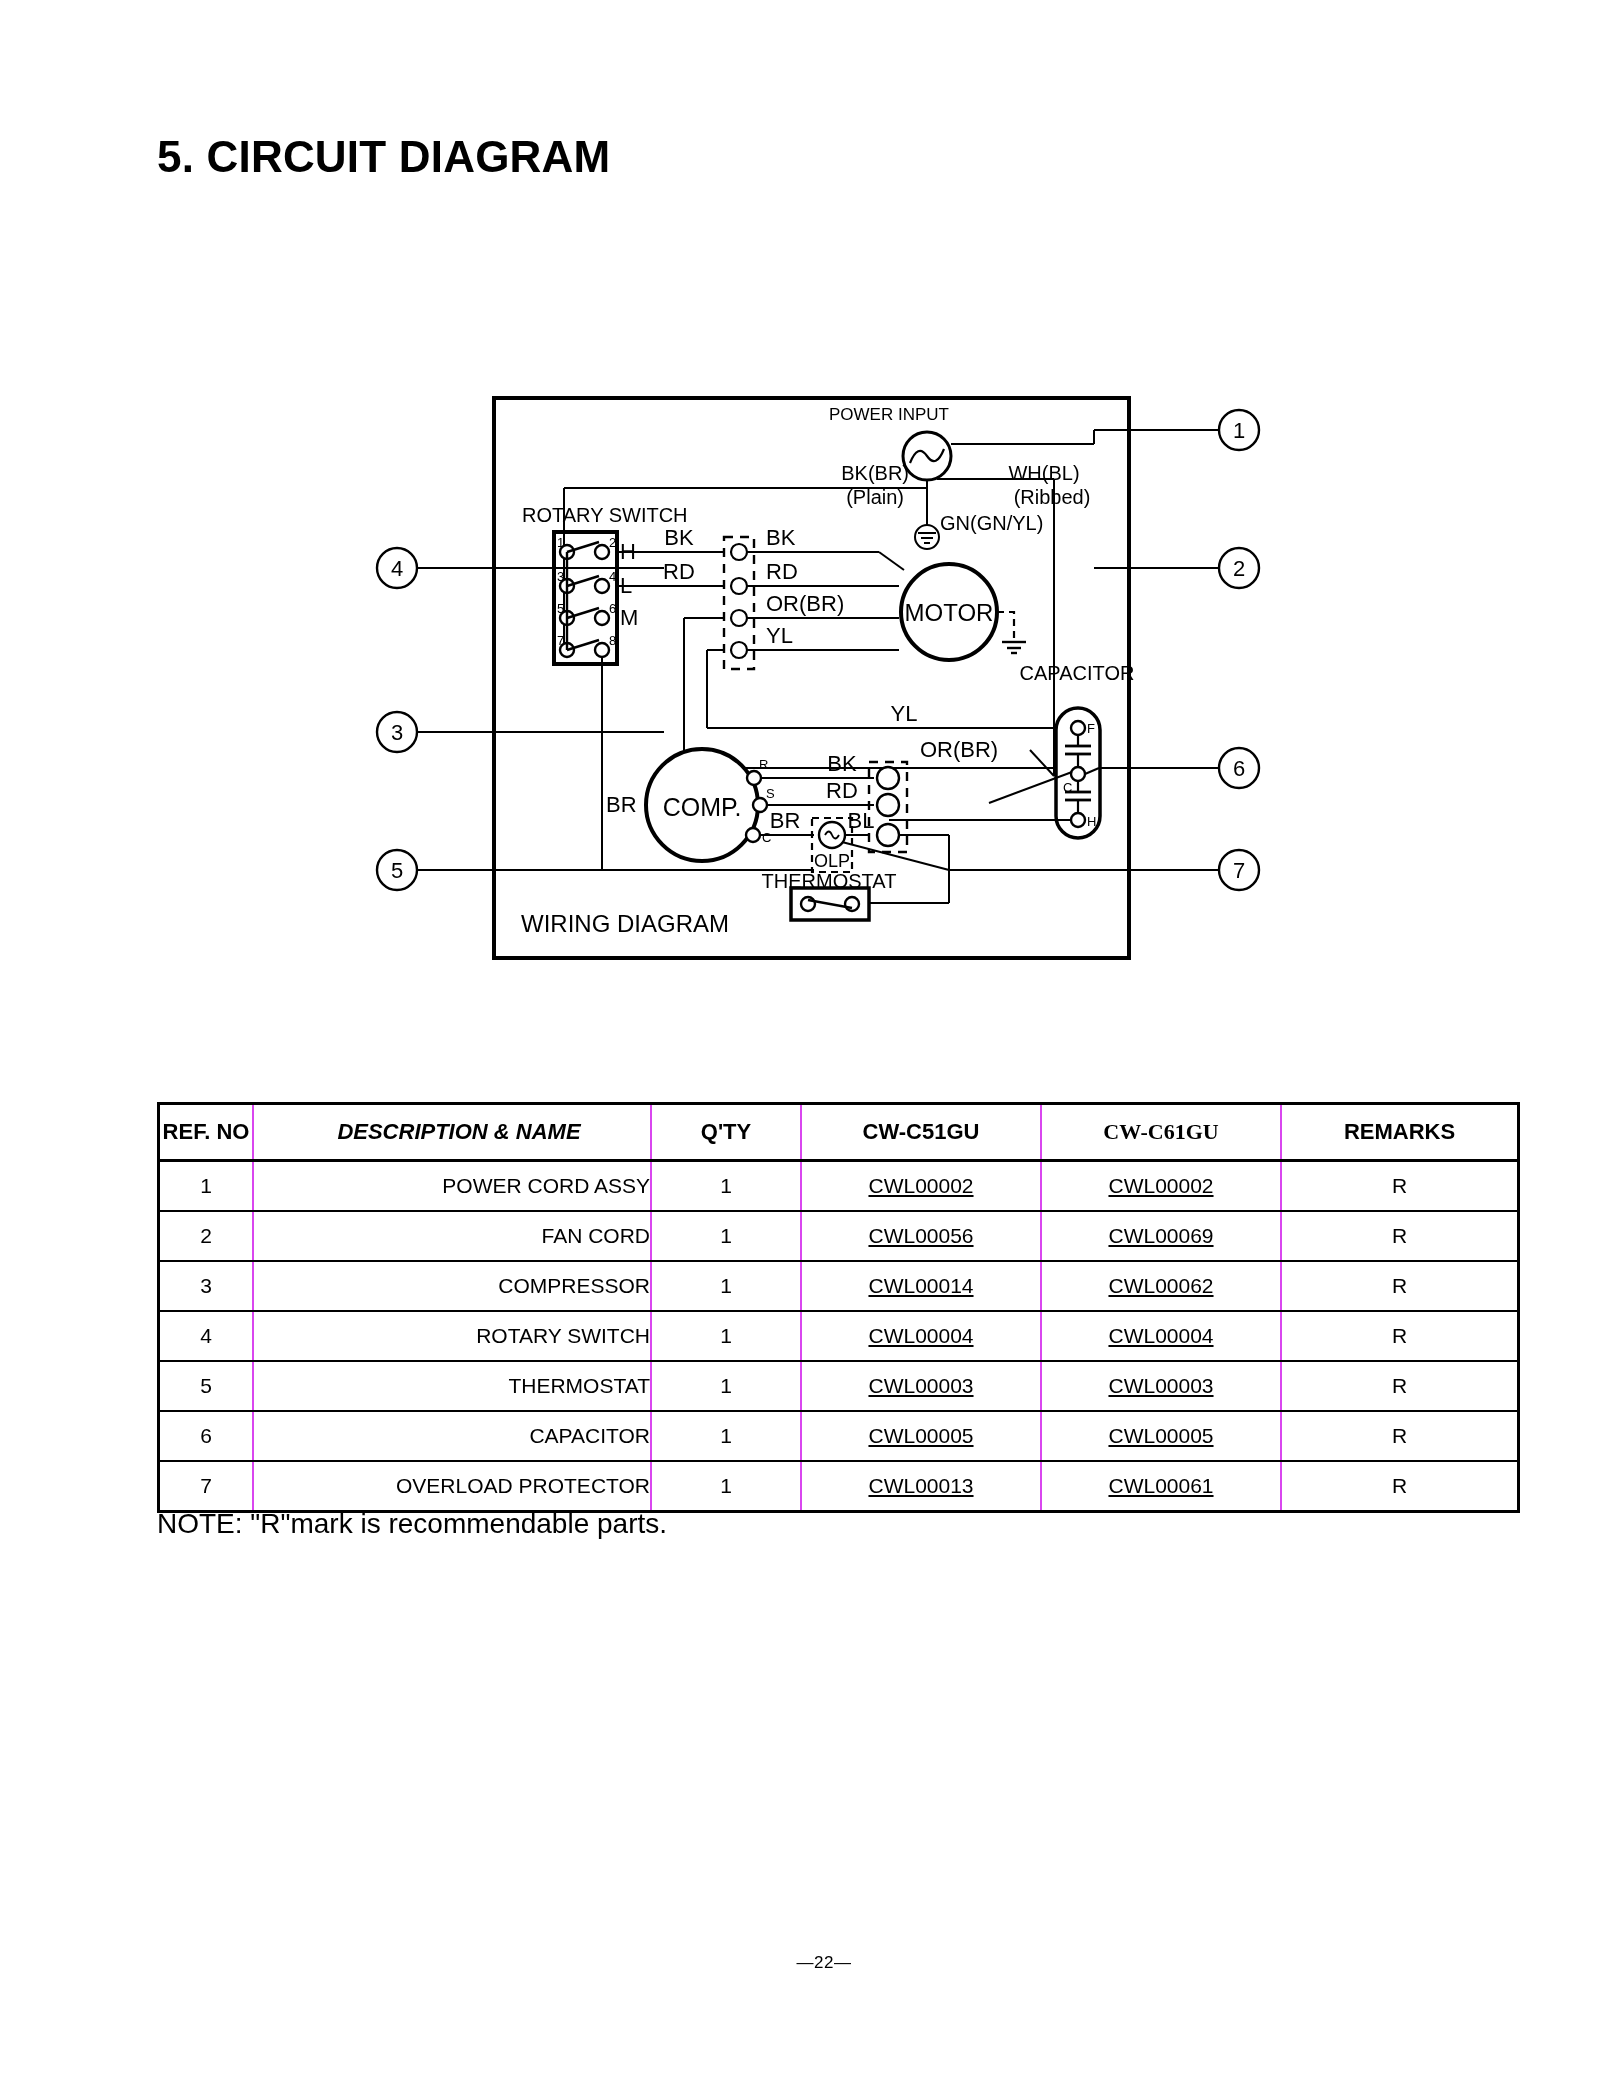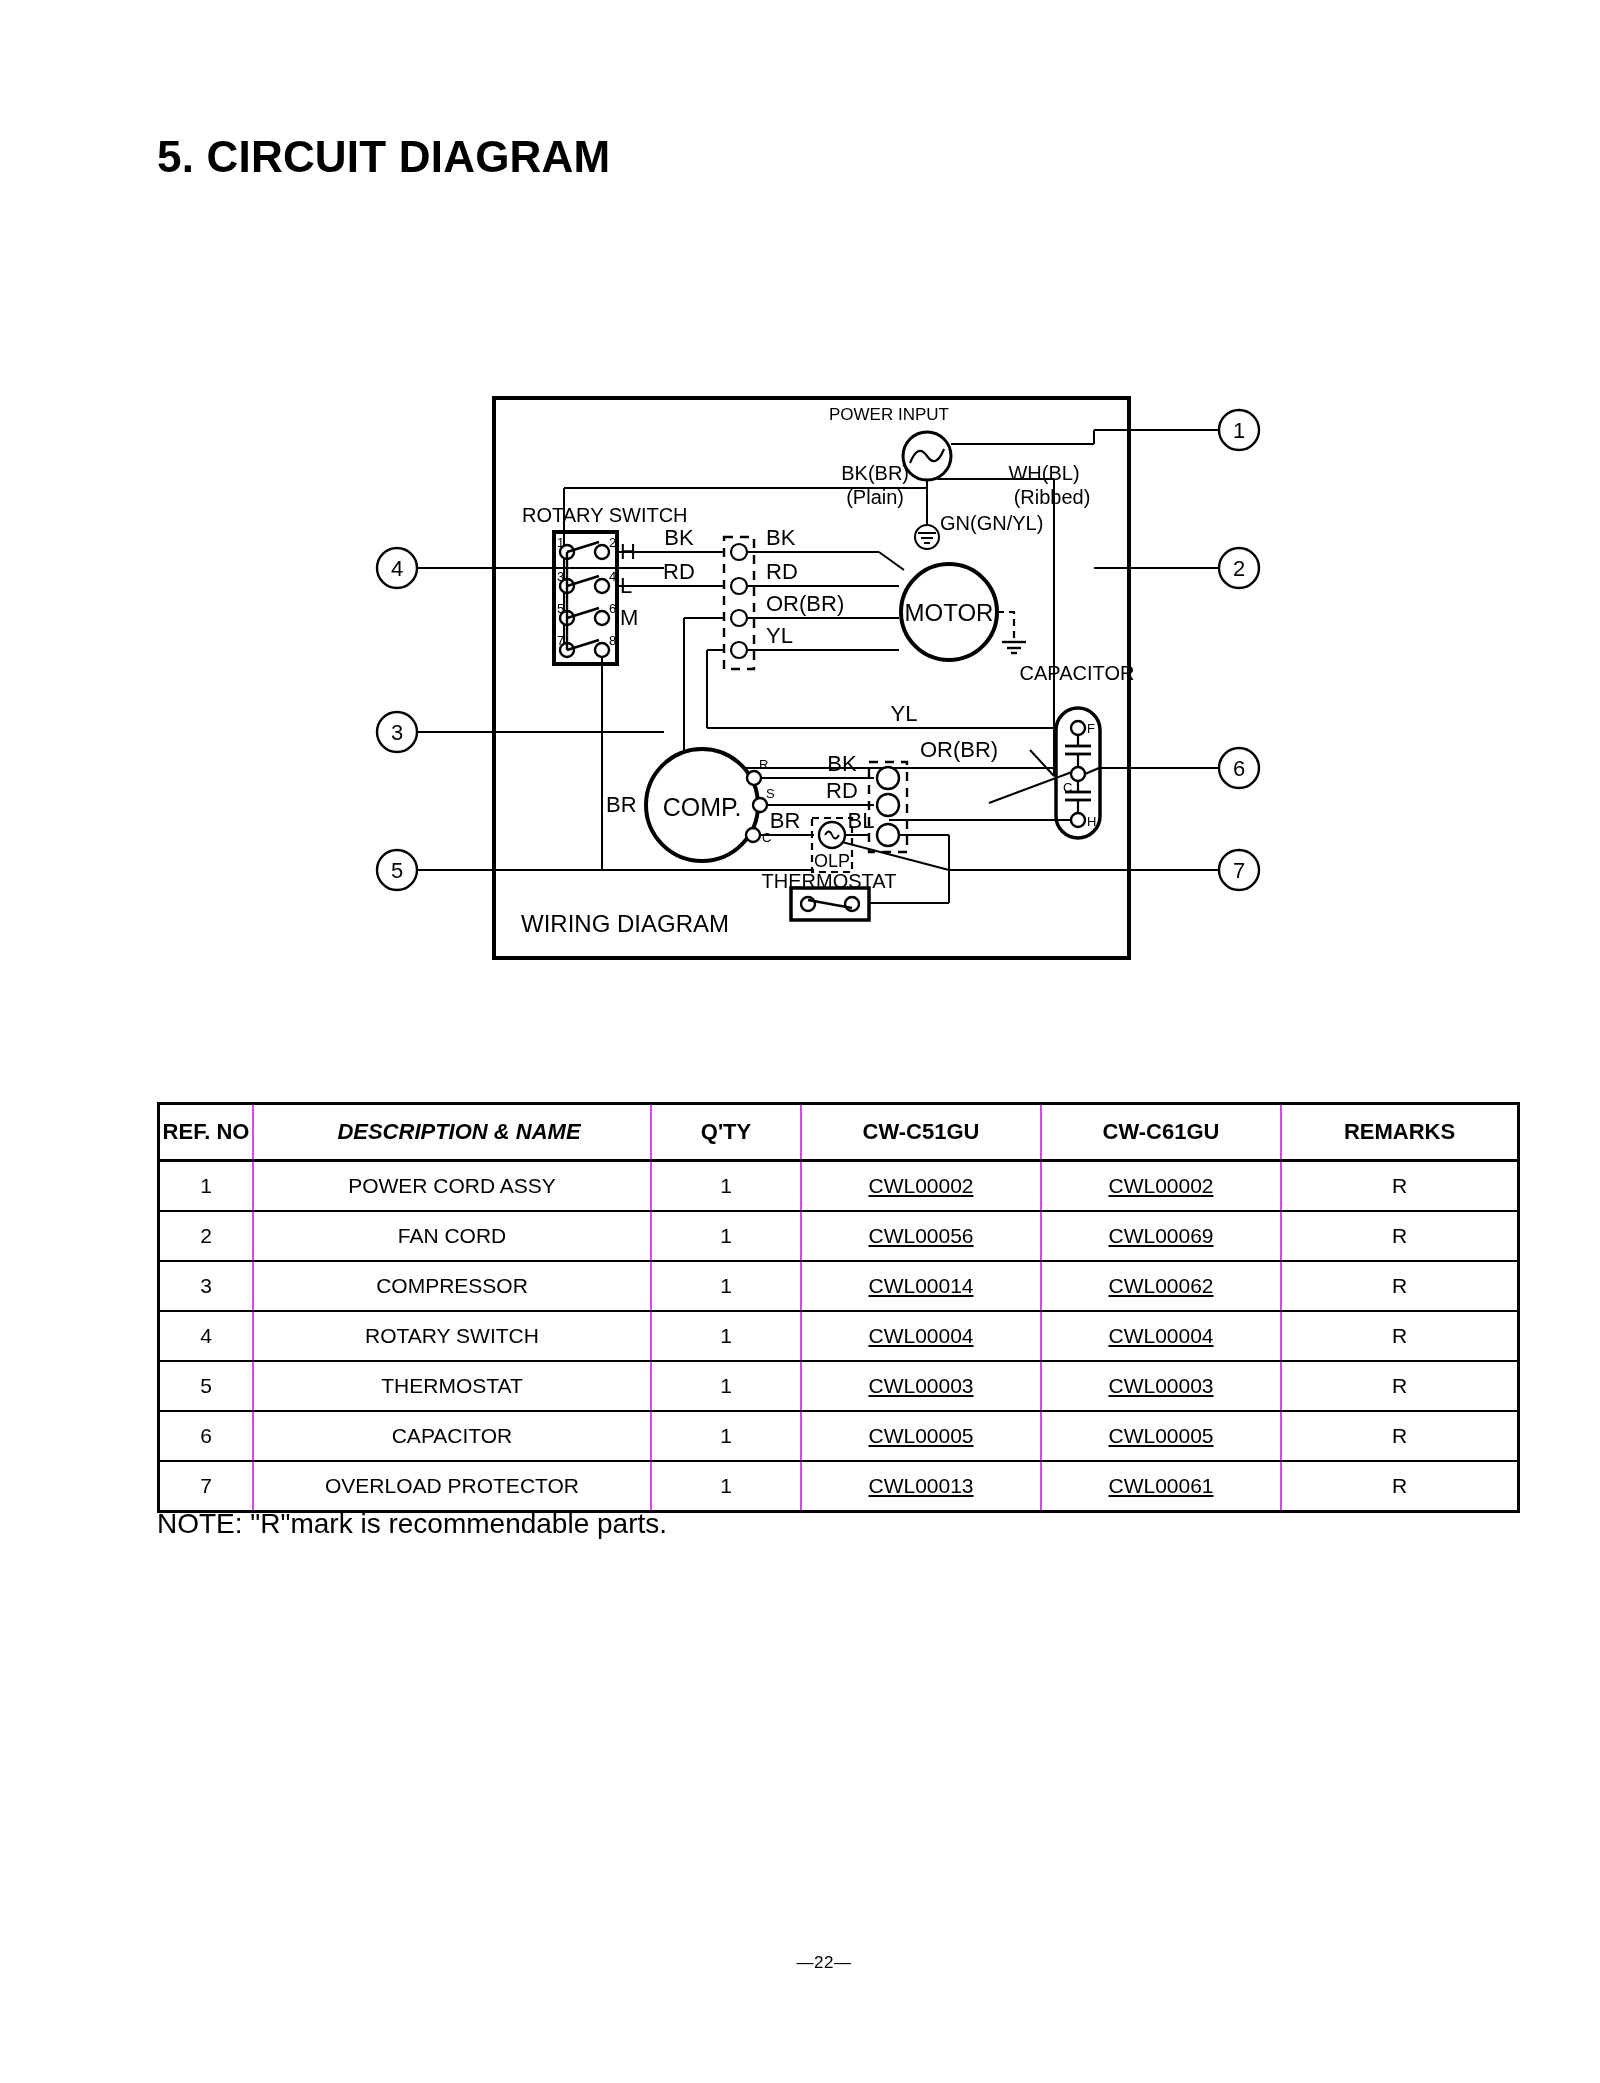--- a/index.html
+++ b/index.html
@@ -84,7 +84,7 @@
   .col-desc   { width: 382px; text-align: left; padding-left: 14px !important; font-style: italic; }
   .col-qty    { width: 148px; text-align: center; }
   .col-m1     { width: 238px; text-align: center; }
-  .col-m2     { width: 238px; text-align: center; }
+  .col-m2     { width: 238px; text-align: center; font-family: Liberation Serif, serif; }
   .col-rem    { width: 235px; text-align: center; }
 
   .cell-ref   { text-align: center; }

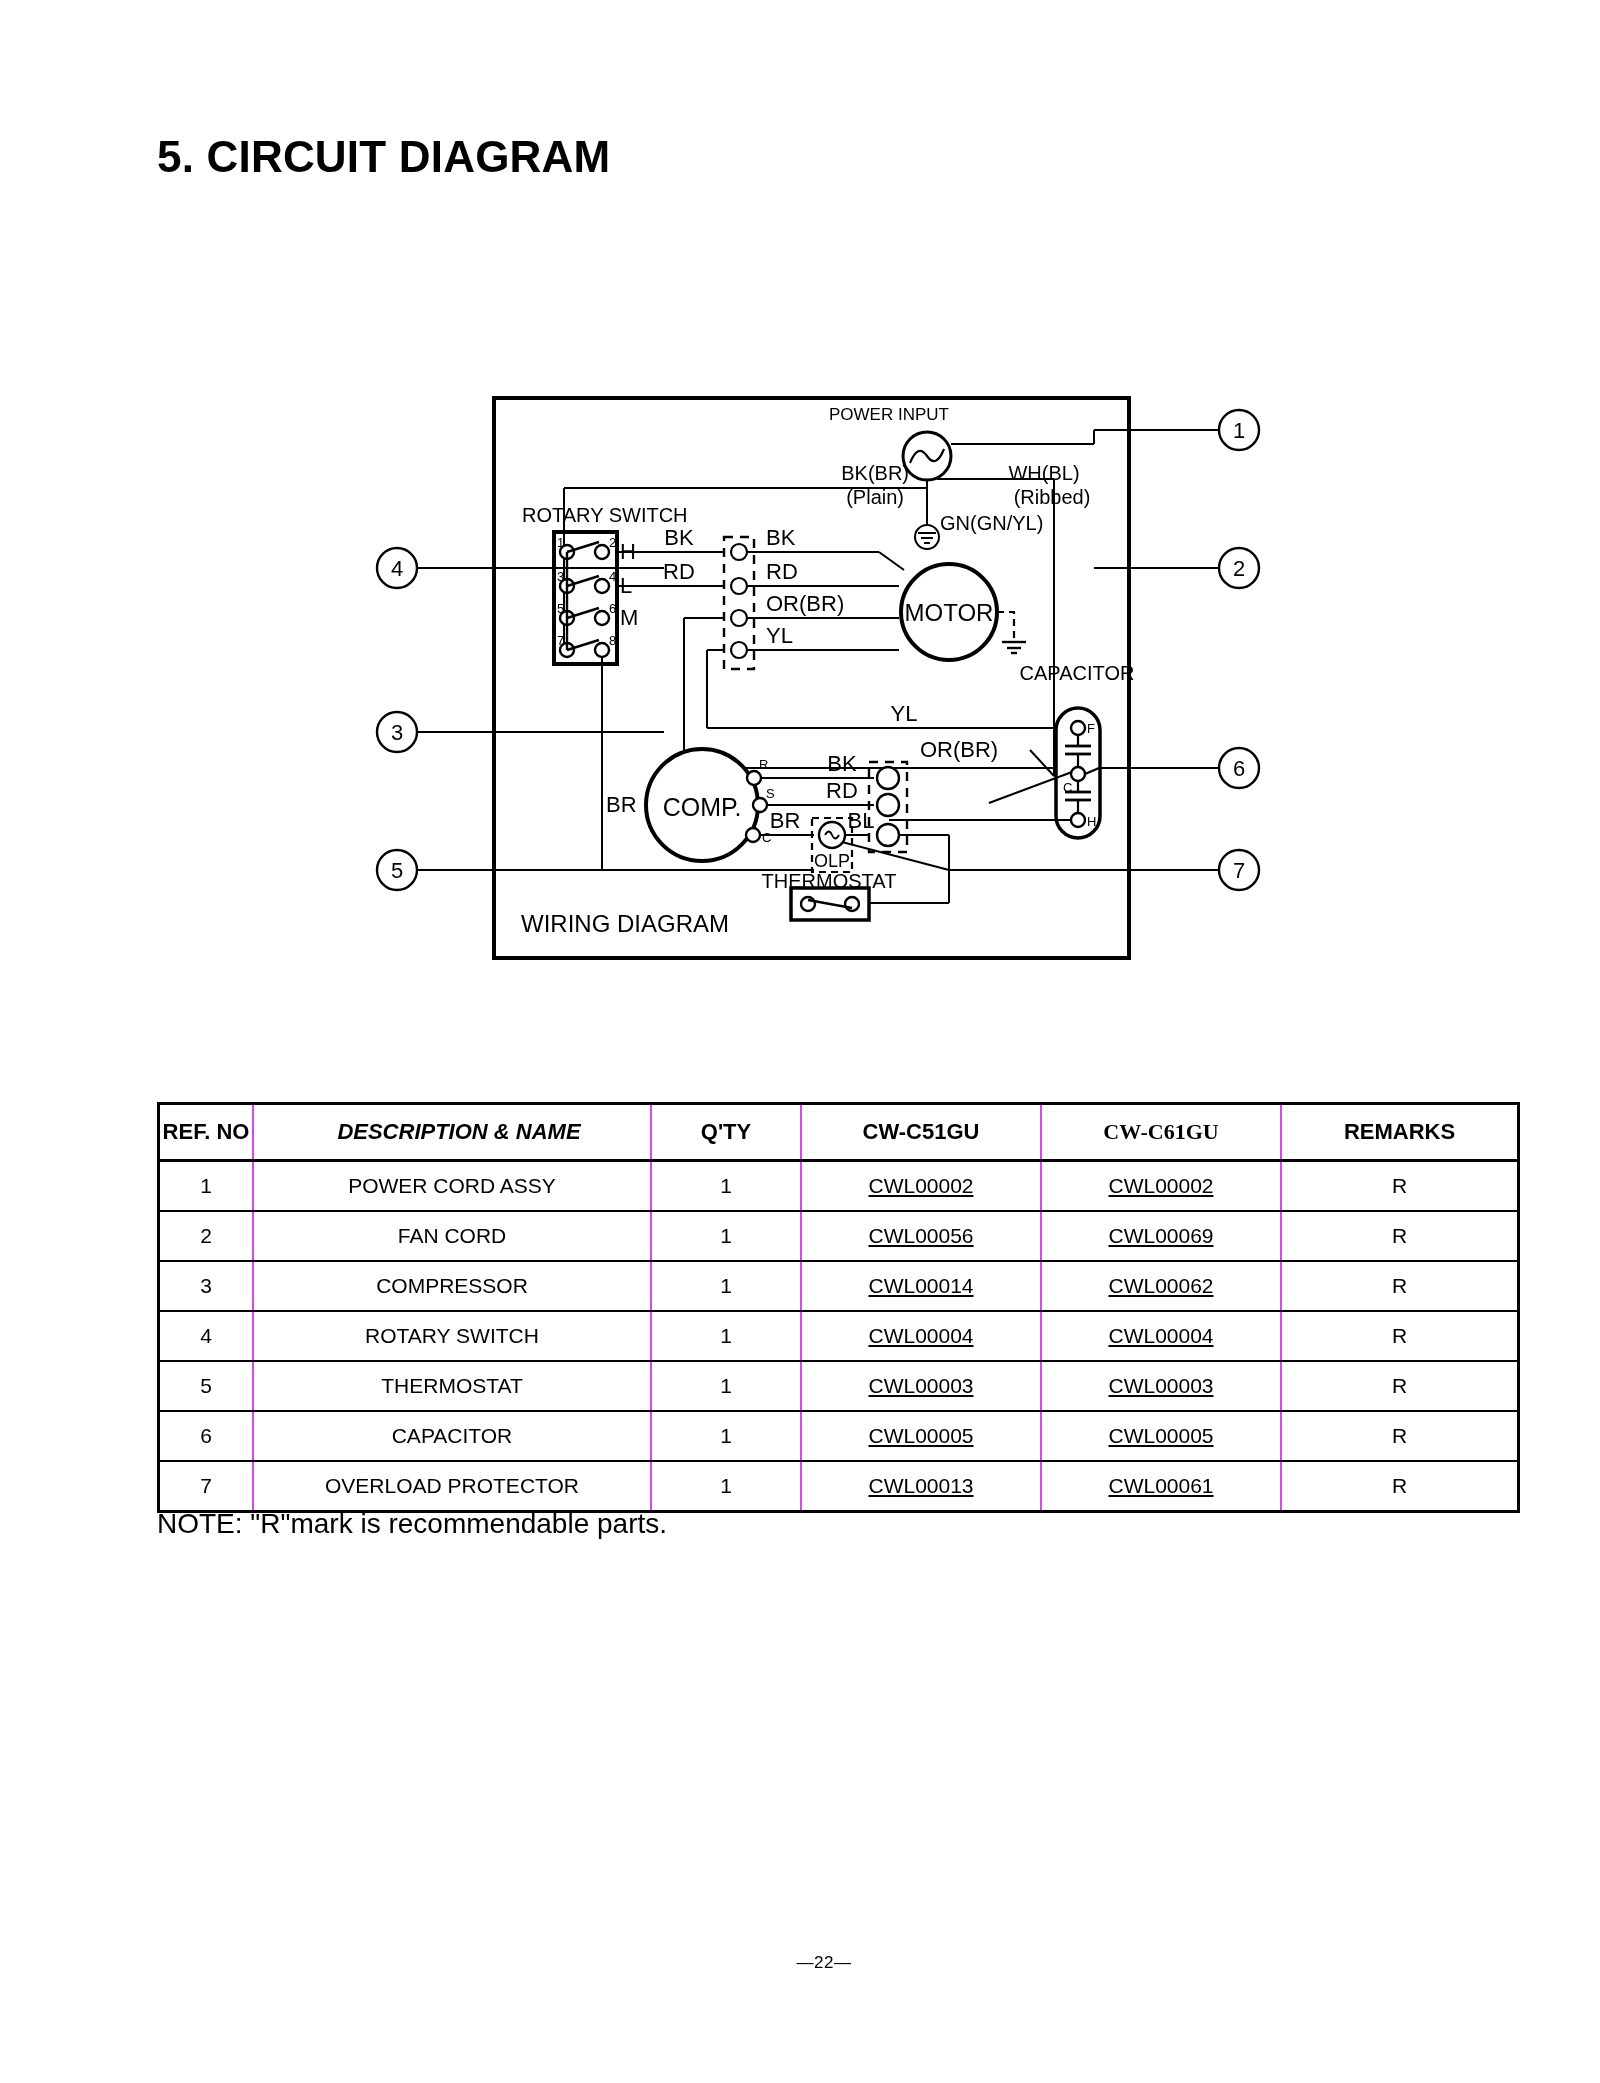--- a/index.html
+++ b/index.html
@@ -88,7 +88,7 @@
   .col-rem    { width: 235px; text-align: center; }
 
   .cell-ref   { text-align: center; }
-  .cell-desc  { text-align: center; padding-left: 14px; }
+  .cell-desc  { text-align: right; padding-left: 14px; }
   .cell-qty   { text-align: center; }
   .cell-num   { text-align: center; text-decoration: underline; }
   .cell-rem   { text-align: center; }

